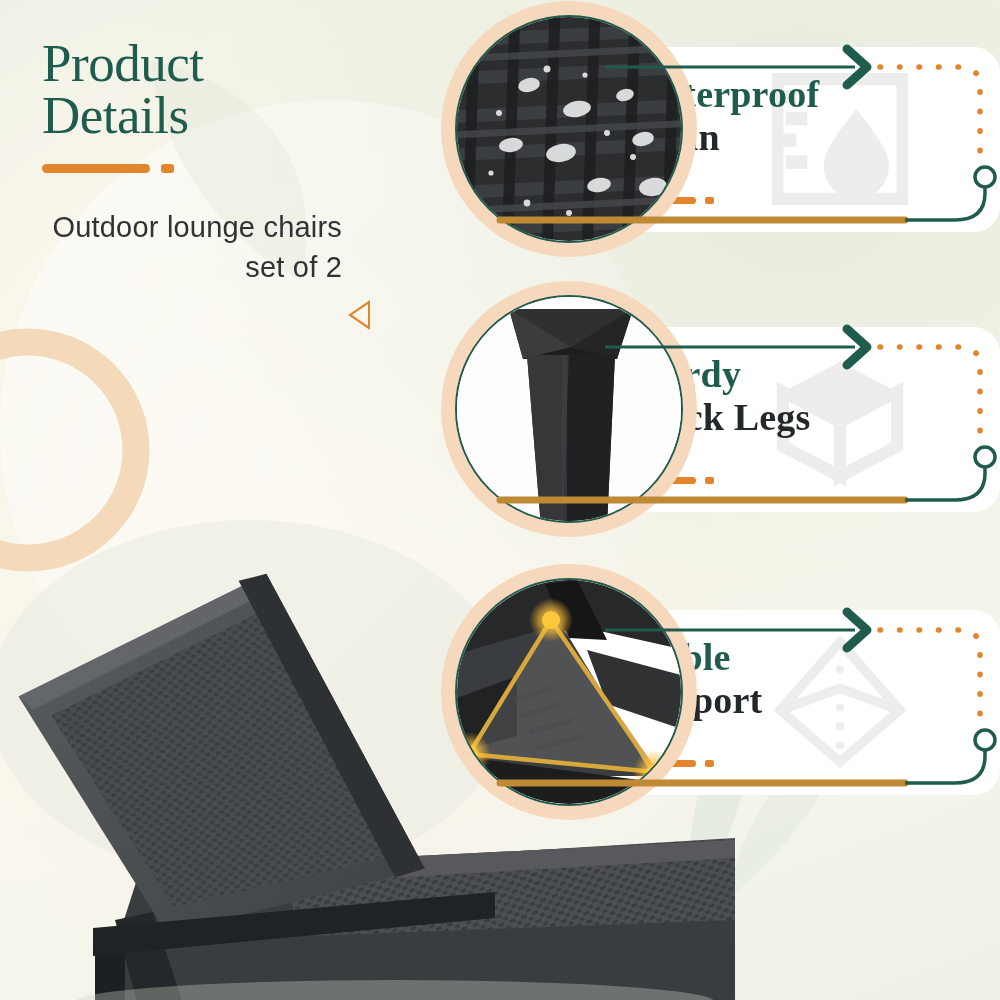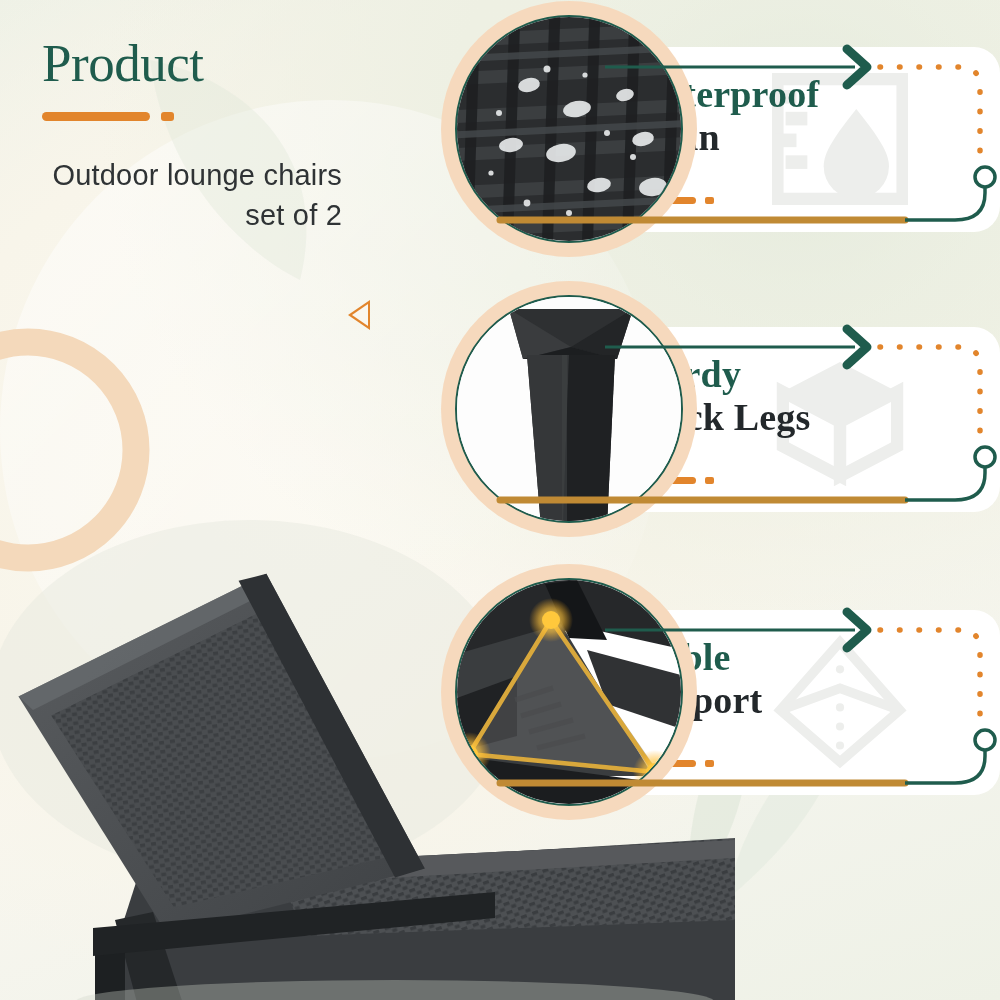--- a/index.html
+++ b/index.html
@@ -148,6 +148,7 @@
   <div class="headblock">
     <div class="title">
       <span>Product</span>
+      <span class="ln2">Details</span>
     </div>
     <div class="title-rule">
       <span class="rule-dash"></span>

